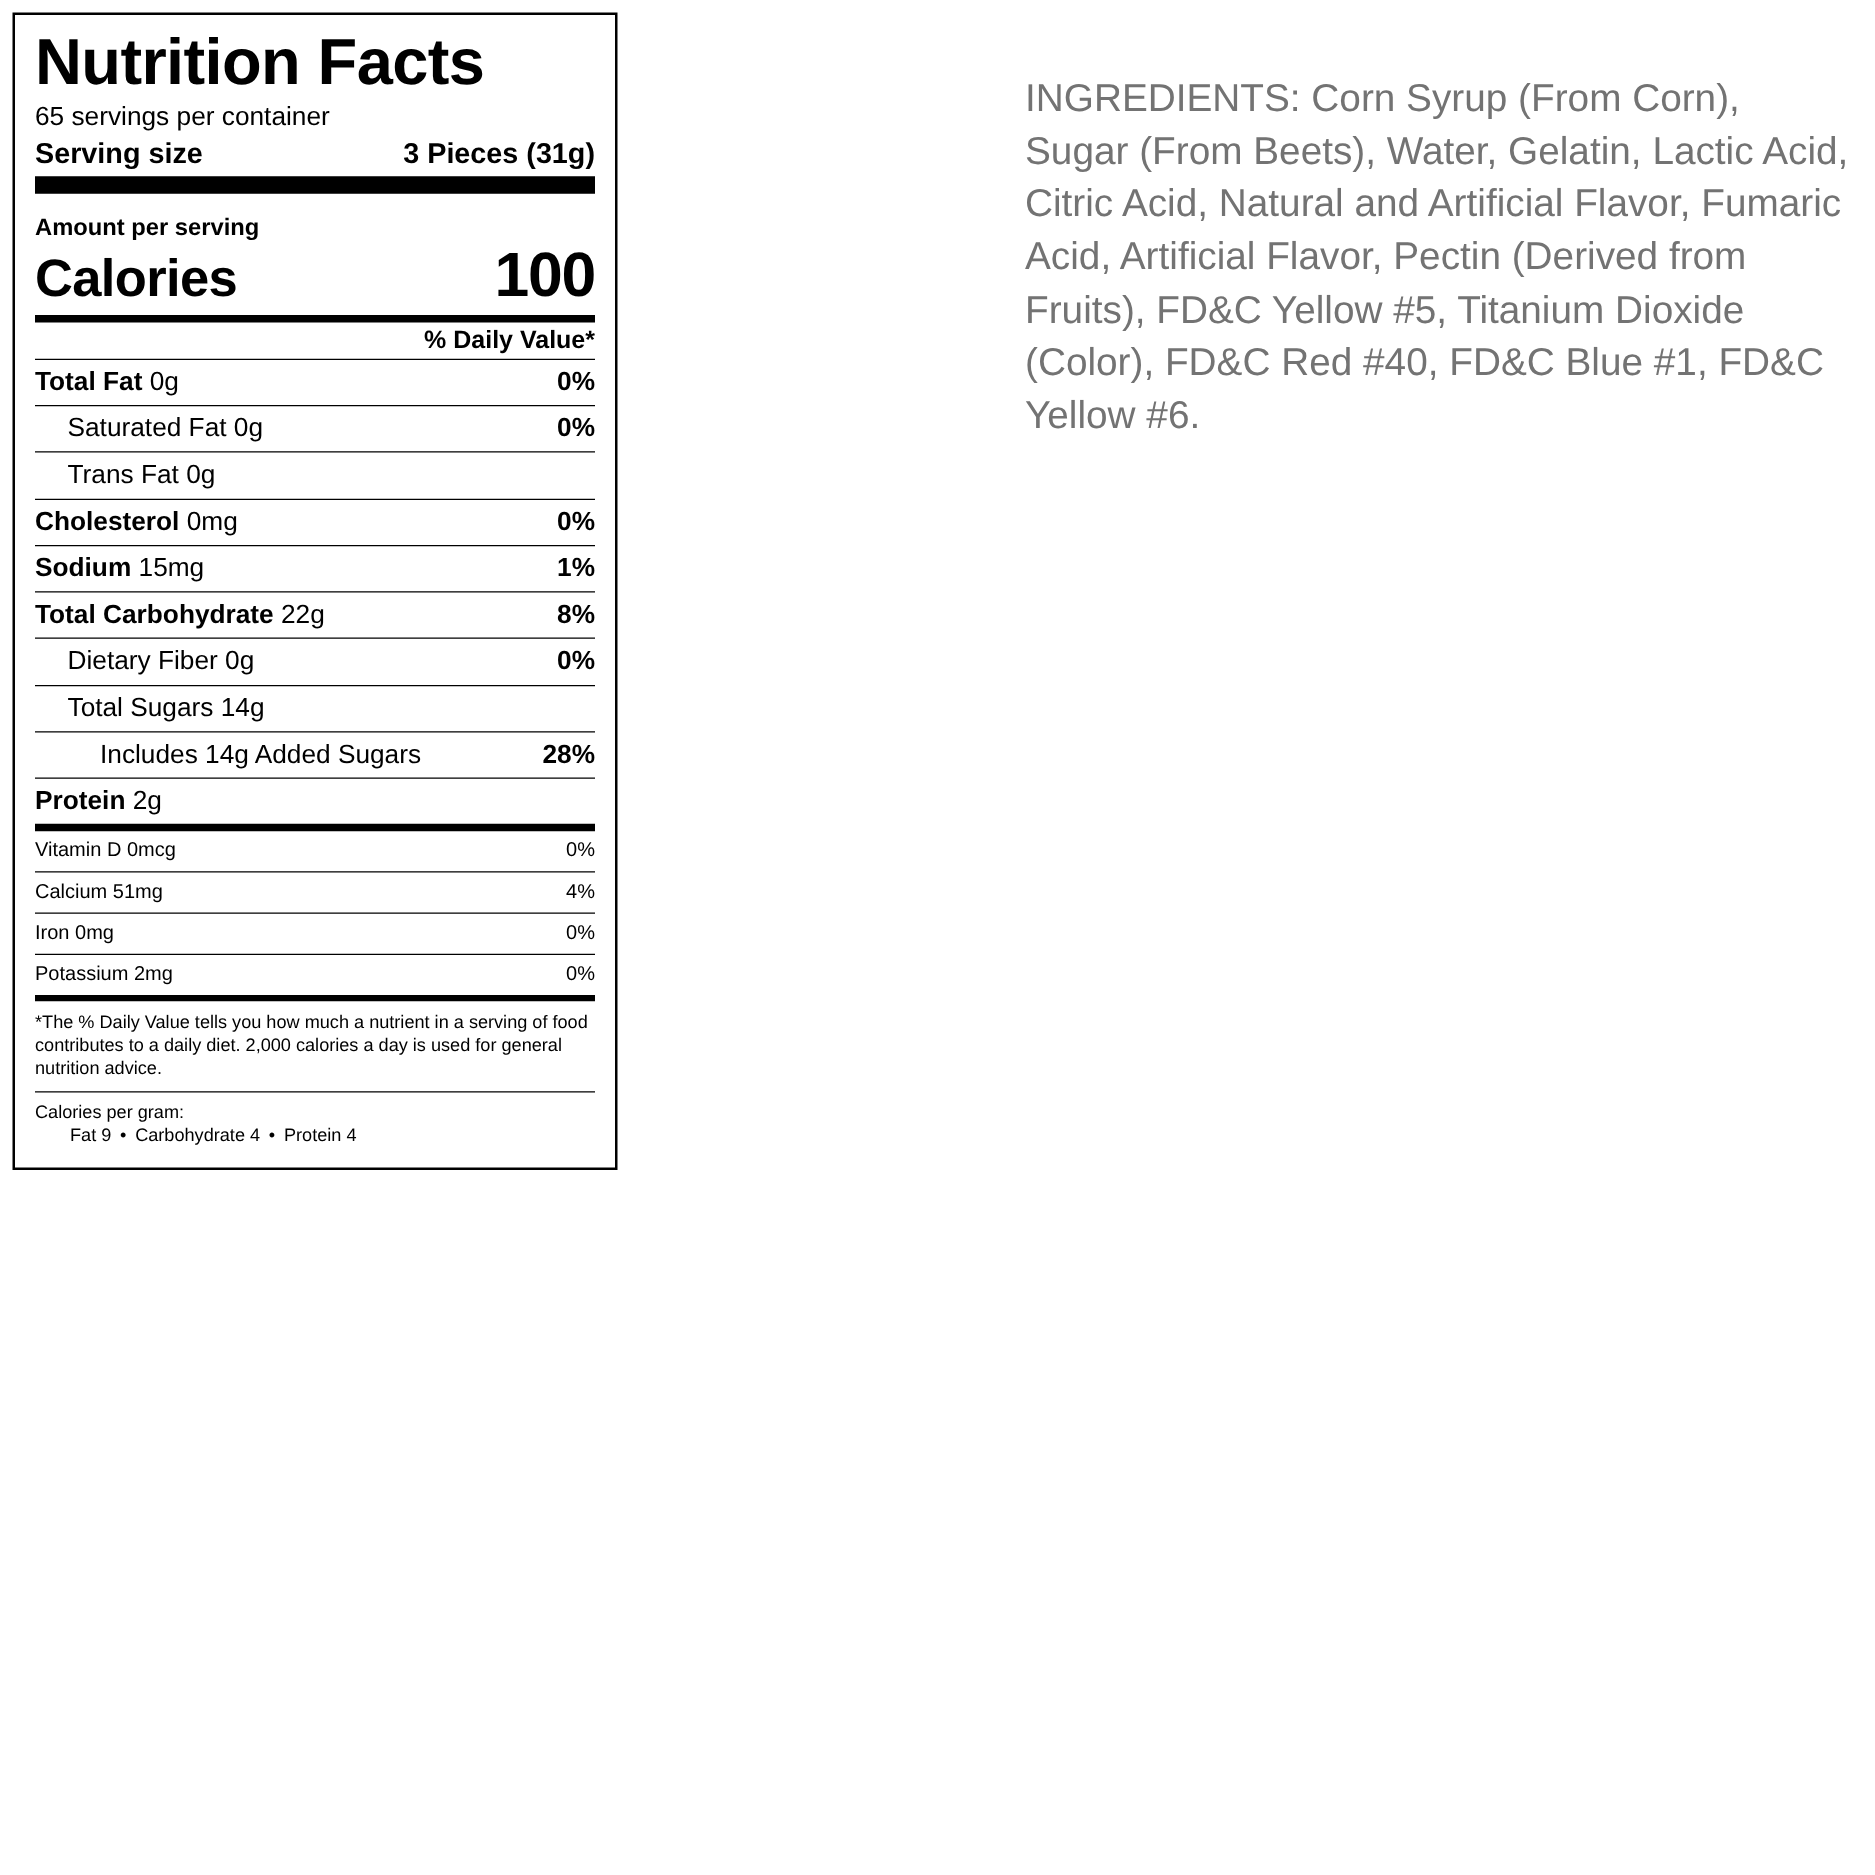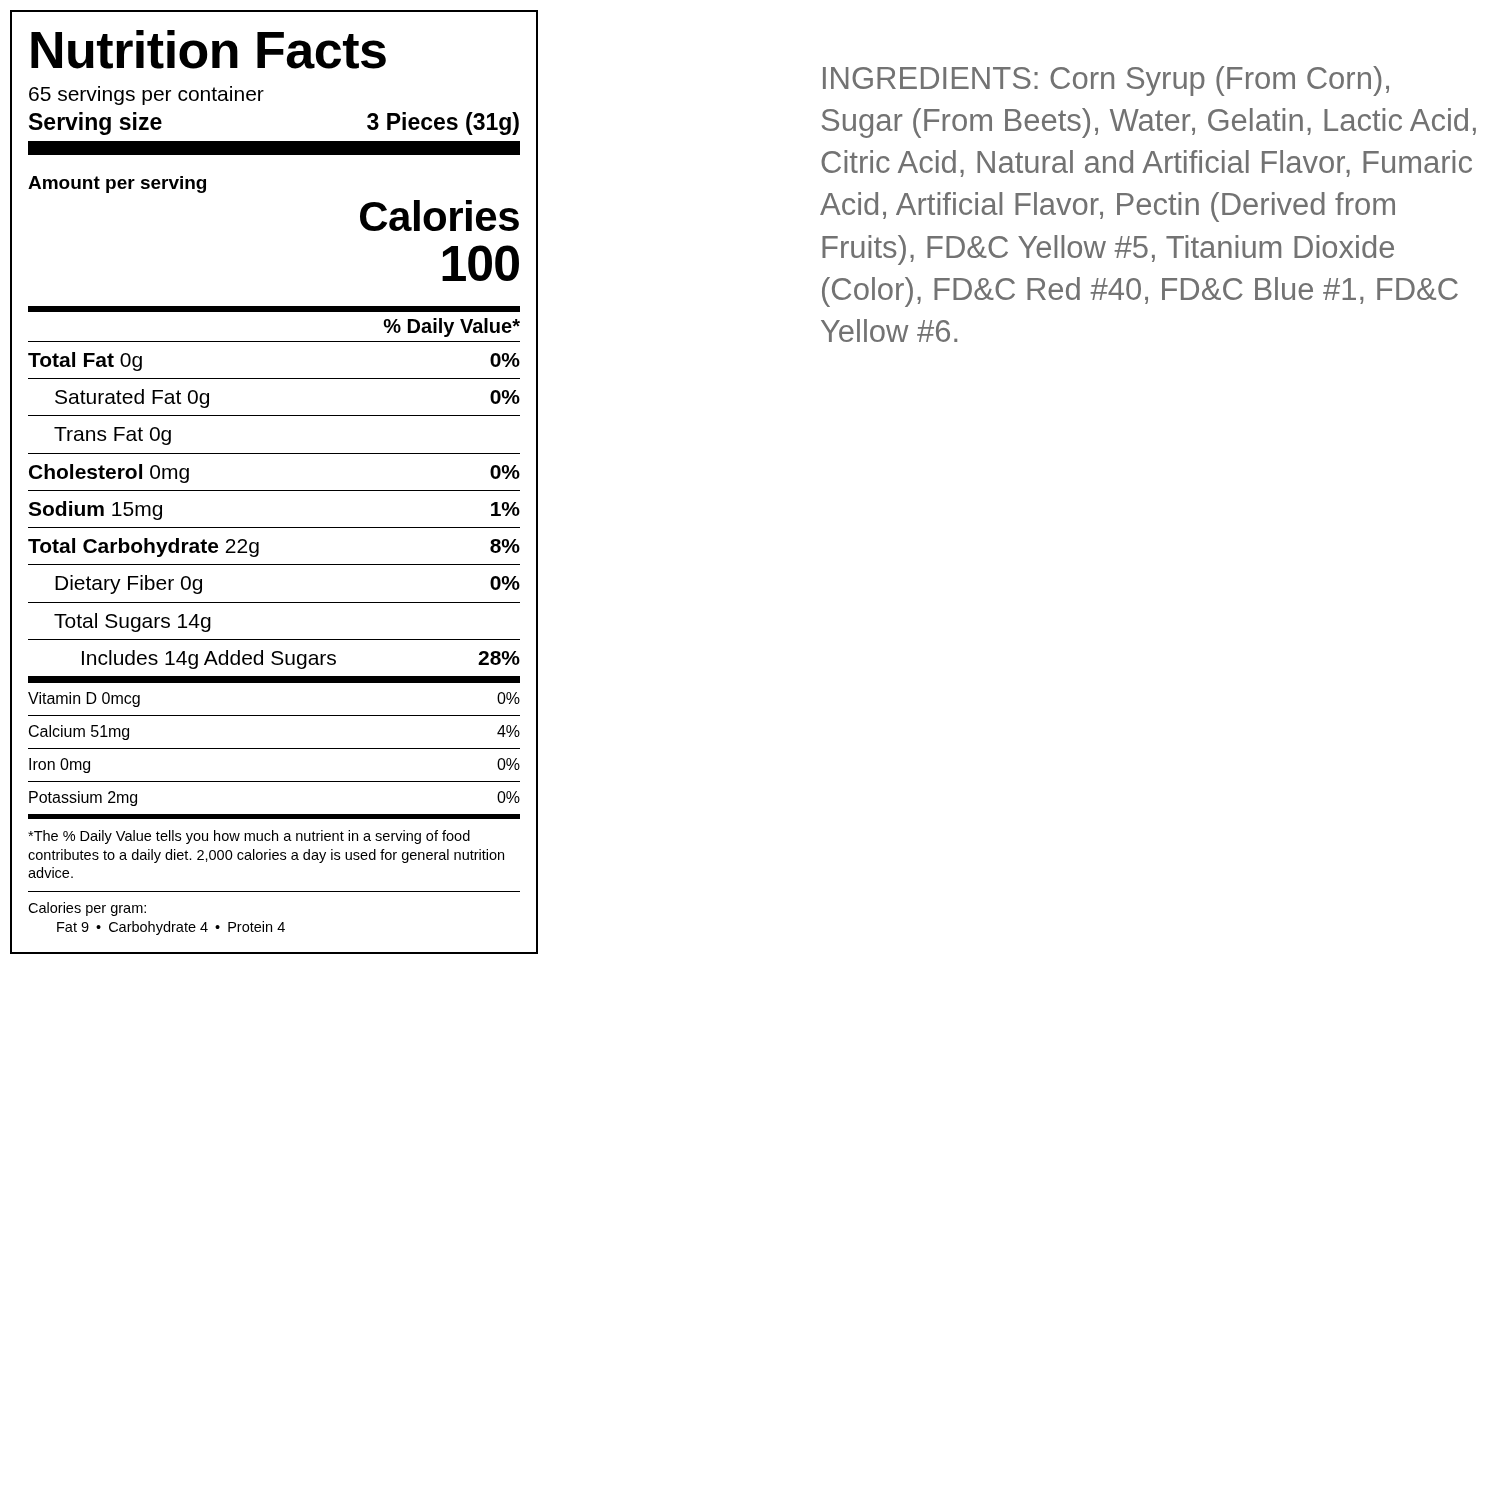--- a/index.html
+++ b/index.html
@@ -21,7 +21,7 @@
     position: absolute;
     left: 10px;
     top: 10px;
-    width: 528px;
+    width: 484px;
     box-sizing: border-box;
     border: 2px solid #000;
     background: #fff;

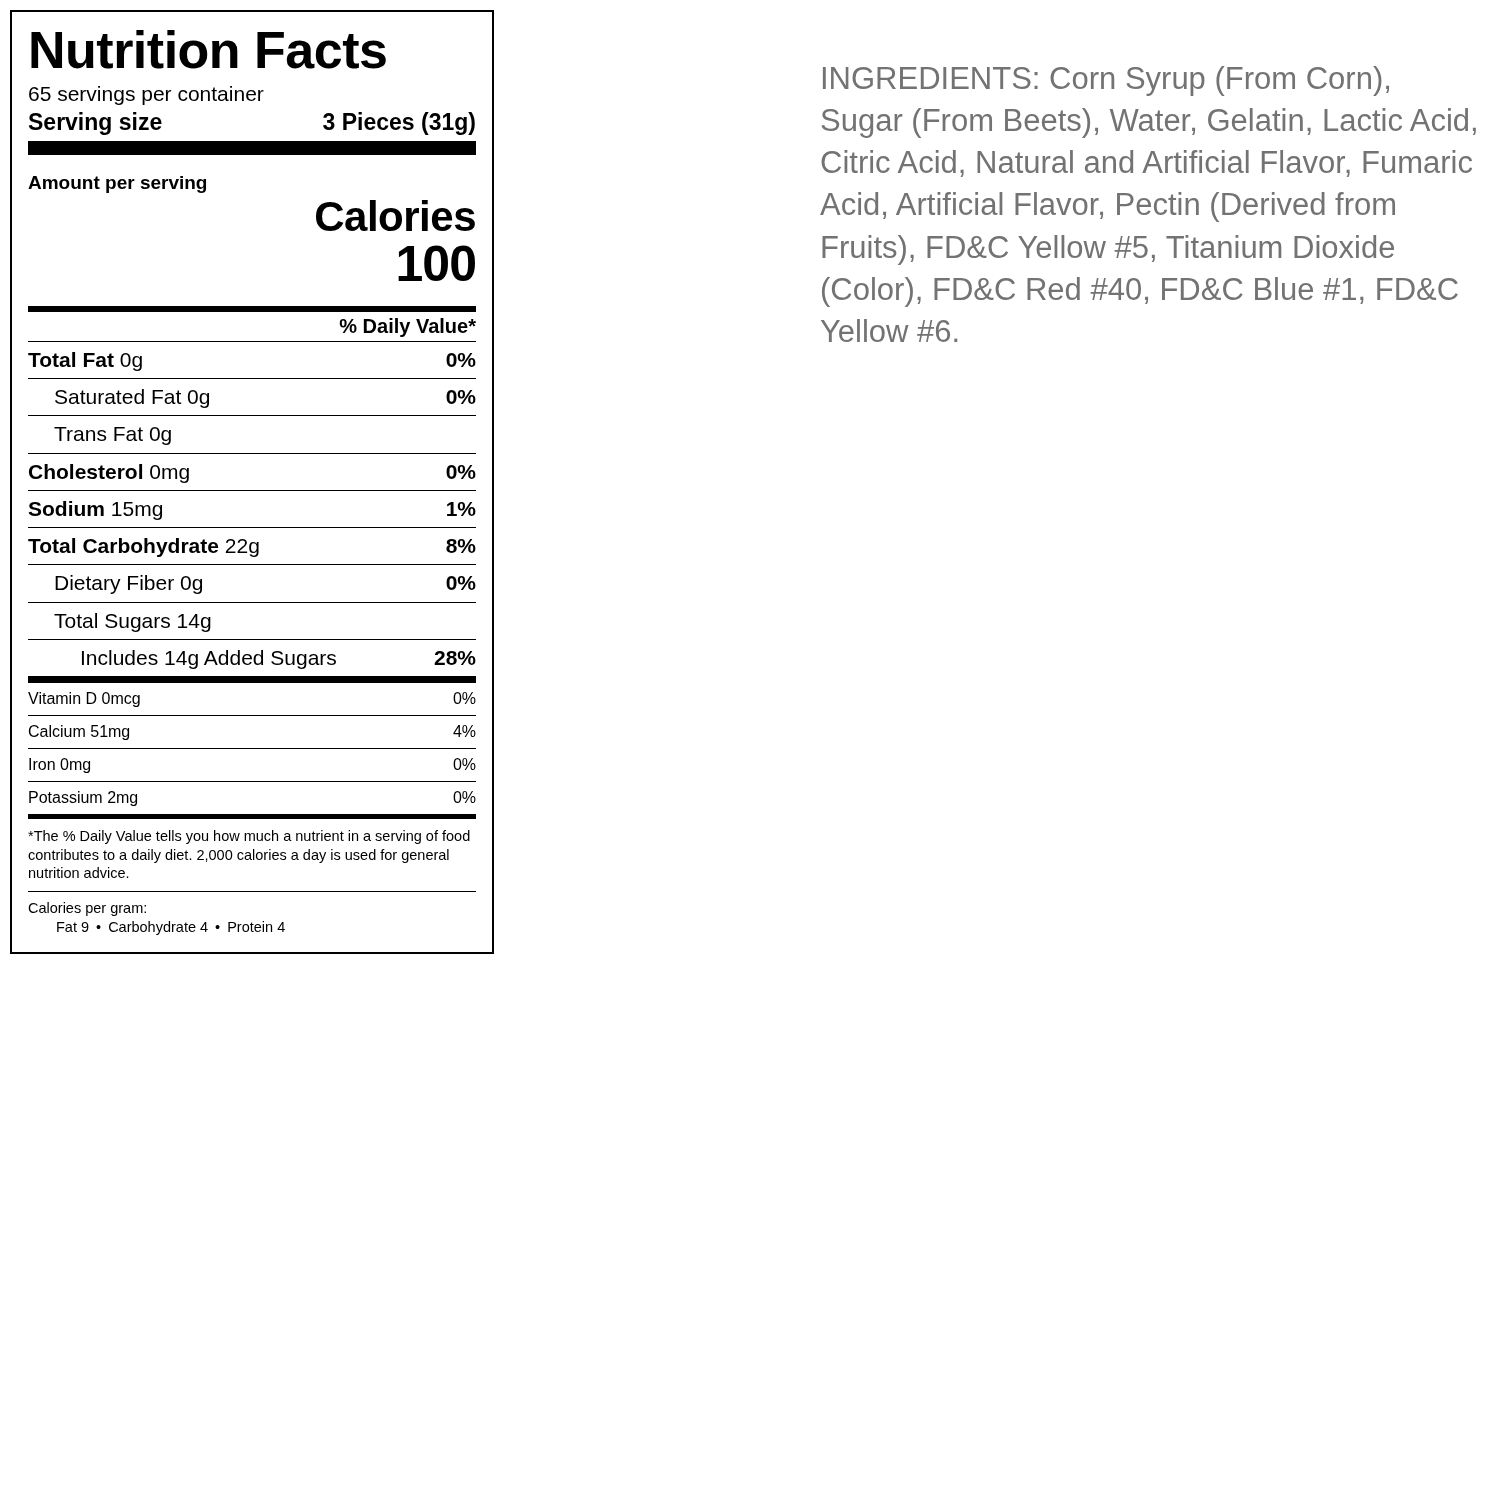--- a/index.html
+++ b/index.html
@@ -67,8 +67,7 @@
     display: flex;
     align-items: flex-end;
     justify-content: space-between;
-    padding-bottom: 17px;
-    flex-direction: column;
+    padding-bottom: 7px;
   }
   .nf-calories-label {
     font-size: 42px;

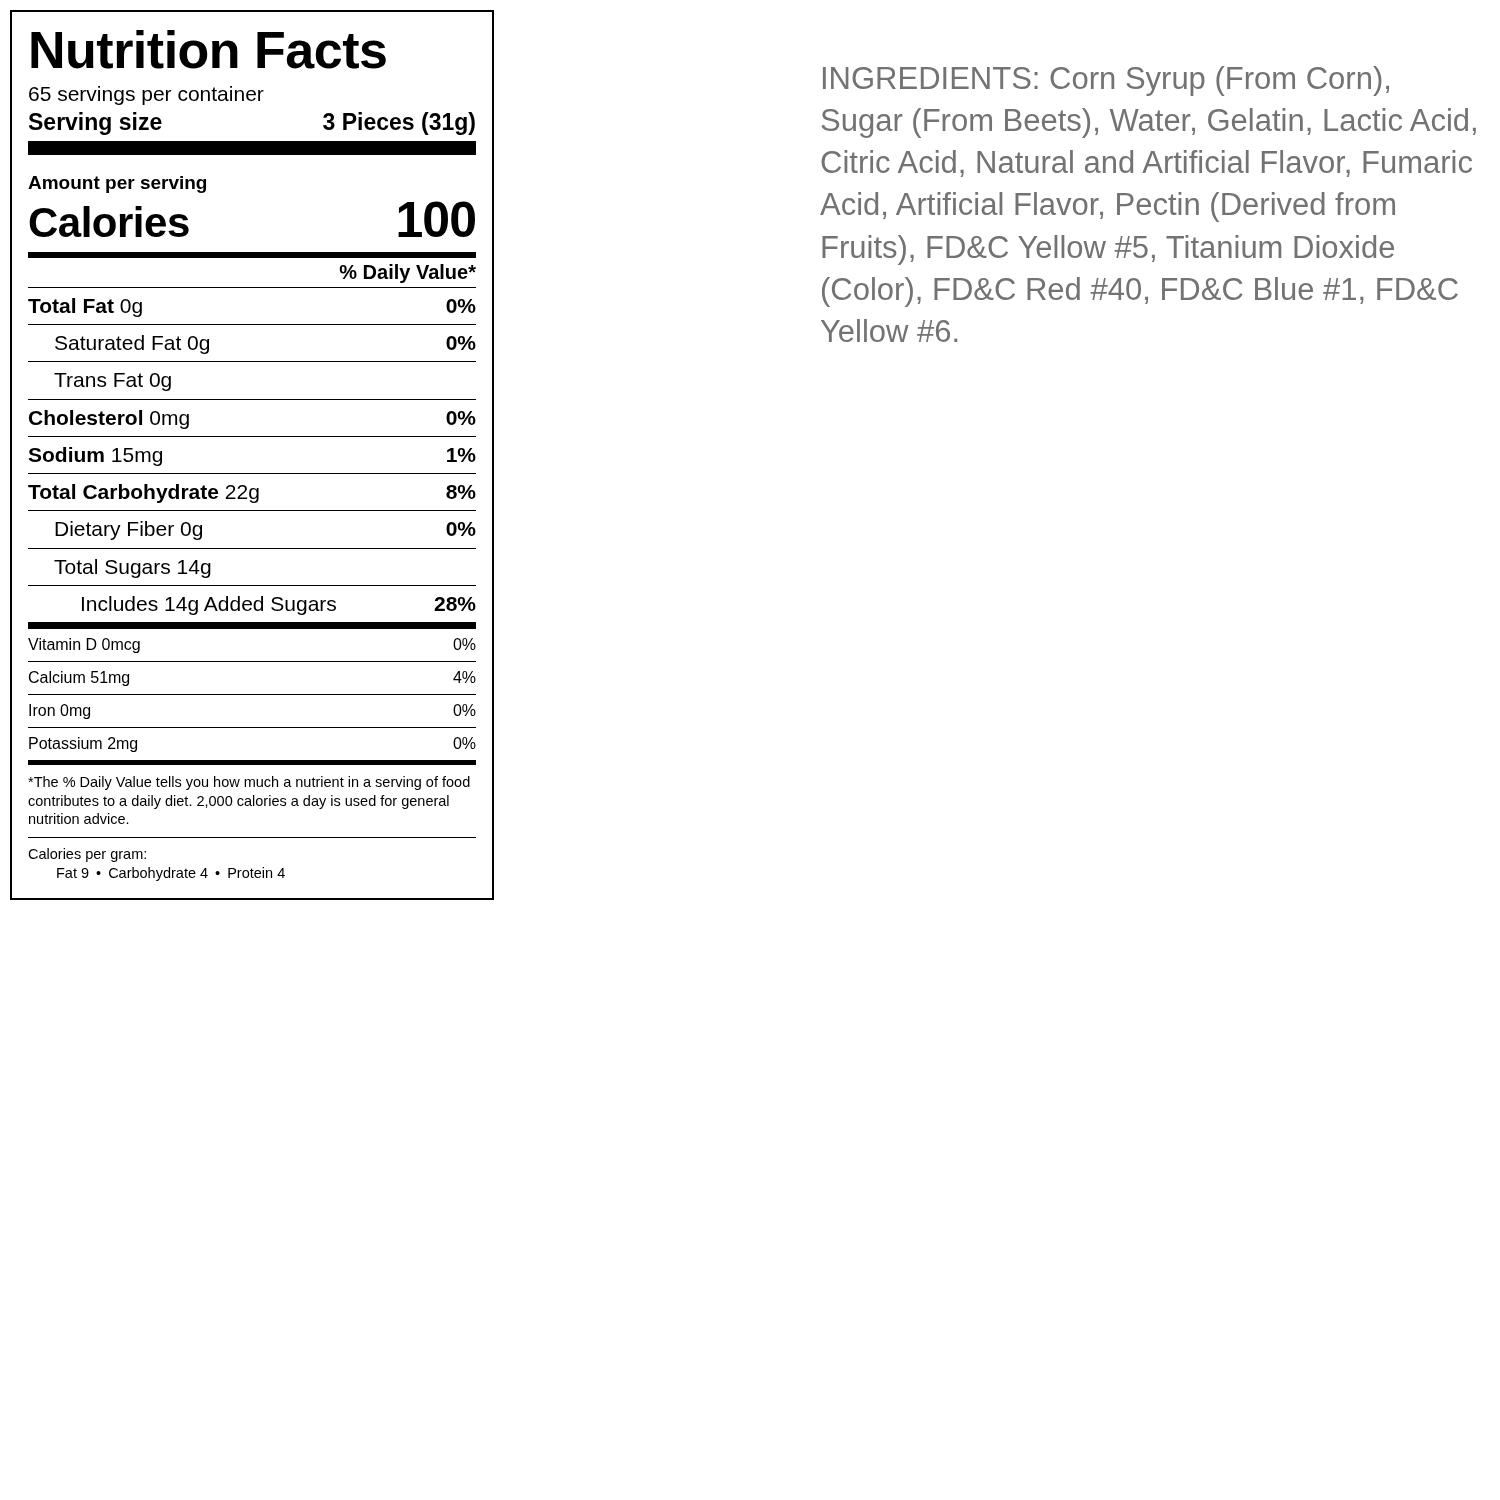--- a/index.html
+++ b/index.html
@@ -210,6 +210,10 @@
         <span class="pct">28%</span>
       </div>
       <div class="rule-hair"></div>
+      <div class="nf-row">
+        <span class="name"><b>Protein</b> 2g</span>
+        <span class="pct"></span>
+      </div>
     </div>
 
   <div class="rule-med"></div>

